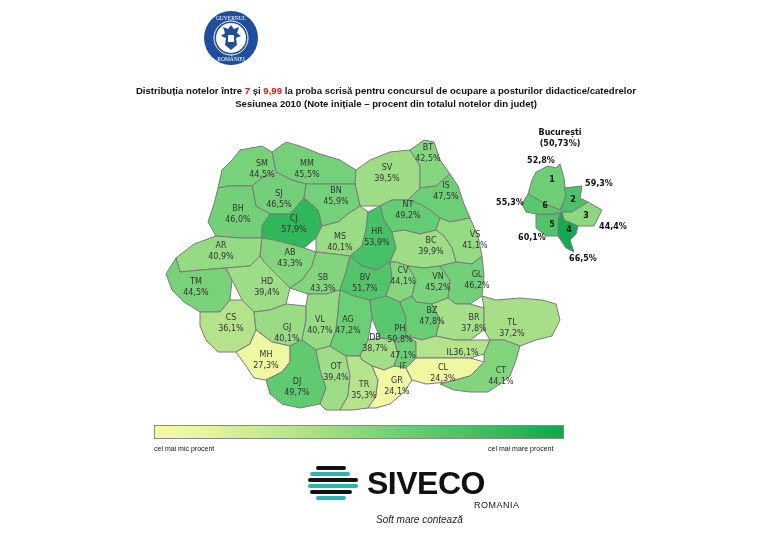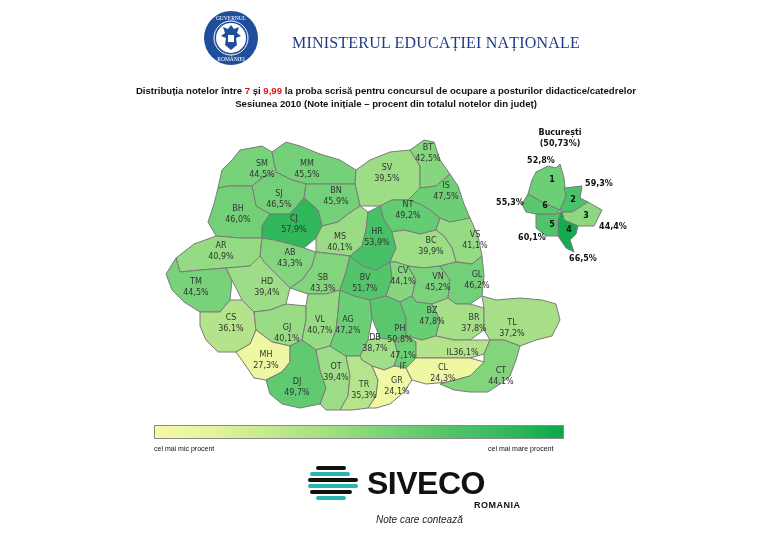--- a/index.html
+++ b/index.html
@@ -33,7 +33,6 @@
     <text x="28" y="9.5" font-size="5.5" fill="#ffffff" text-anchor="middle" font-family="Liberation Serif, serif">GUVERNUL</text>
     <text x="28" y="51" font-size="5.5" fill="#ffffff" text-anchor="middle" font-family="Liberation Serif, serif">ROMÂNIEI</text>
   </svg>
-  <div class="ministry">MINISTERUL EDUCAȚIEI NAȚIONALE</div>
 </div>
 
 <div class="title">

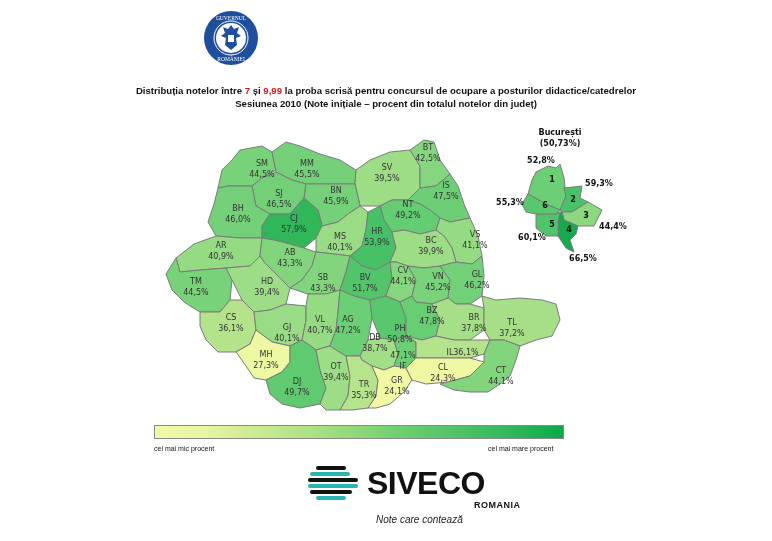--- a/index.html
+++ b/index.html
@@ -17,7 +17,7 @@
   .legend-max { position:absolute; left:488px; top:445px; font-size:7px; color:#111; }
   .logo { position:absolute; left:306px; top:462px; width:190px; height:70px;text-align:right; }
   .siveco-word { position:absolute; left:61px; top:3px; font-size:32px; font-weight:bold; color:#111; letter-spacing:-0.5px; font-family:"Liberation Sans", sans-serif; }
-  .siveco-sub { position:absolute; left:124px; top:38px; font-size:9px; font-weight:bold; color:#111; letter-spacing:0.5px;padding-left:44px; }
+  .siveco-sub { position:absolute; left:124px; top:38px; font-size:9px; font-weight:normal; color:#111; letter-spacing:0.5px;padding-left:44px; }
   .siveco-tag { position:absolute; left:70px; top:52px; font-size:10px; font-style:italic; color:#222; }
 </style>
 </head>

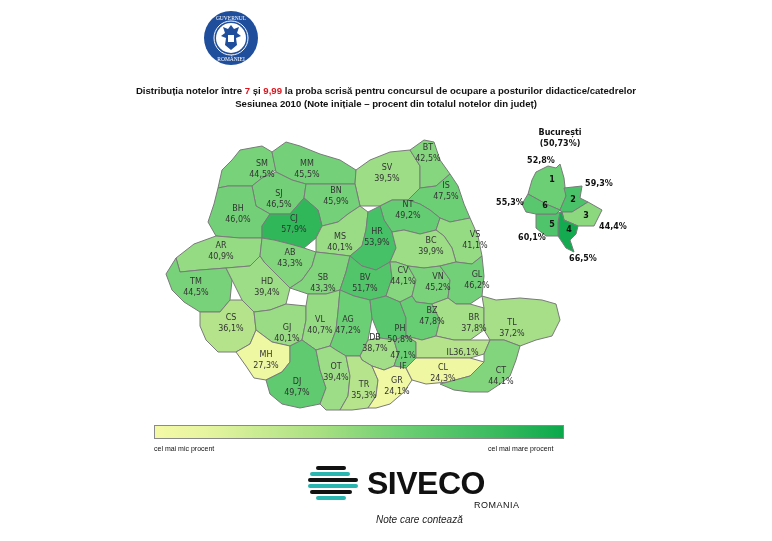--- a/index.html
+++ b/index.html
@@ -215,7 +215,7 @@
   </svg>
   <div class="siveco-word">SIVECO</div>
   <div class="siveco-sub">ROMANIA</div>
-  <div class="siveco-tag">Note care contează</div>
+  <div class="siveco-tag">Soft mare contează</div>
 </div>
 
 </body></html>

